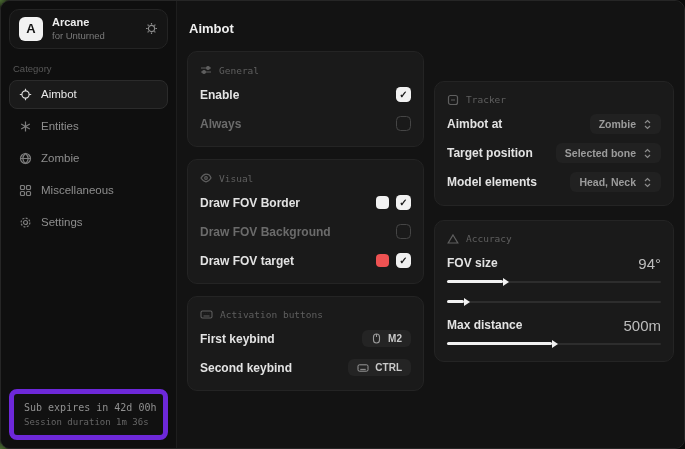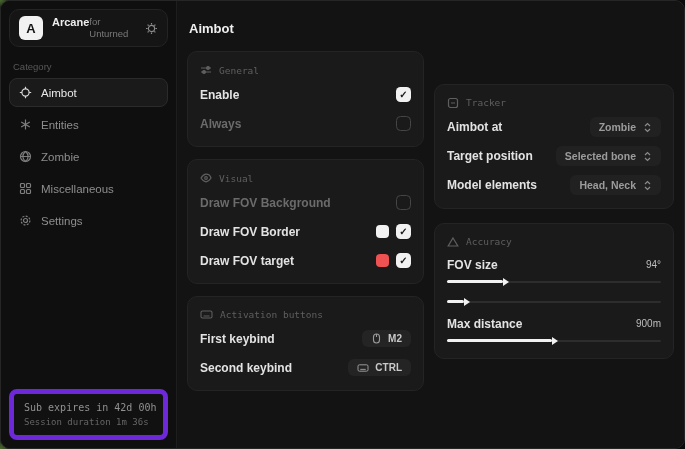--- a/index.html
+++ b/index.html
@@ -43,7 +43,7 @@
     width: 10px; height: 10px; border: 1px solid #3c3c3c; border-radius: 3px;
     z-index: -1;
   }
-  .logo-text { display: flex; flex-direction: row; line-height: 1.25; }
+  .logo-text { display: flex; flex-direction: column; line-height: 1.25; }
   .logo-name { font-size: 11px; font-weight: 700; color: #ededed; }
   .logo-sub  { font-size: 9.5px; color: #7a7a7a; }
   .logo-gear { margin-left: auto; color: #8a8a8a; display: flex; }

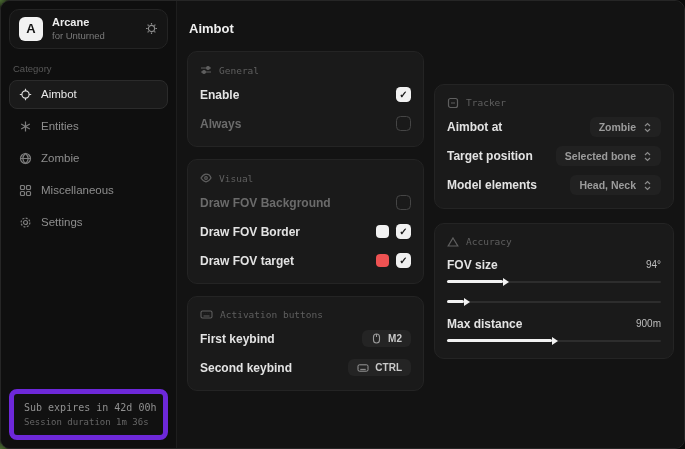--- a/index.html
+++ b/index.html
@@ -254,16 +254,16 @@
             </span>
             <span>Visual</span>
           </div>
-          <div class="row dim">
-            <span>Draw FOV Background</span>
-            <span class="checkbox unchecked"></span>
-          </div>
           <div class="row">
             <span>Draw FOV Border</span>
             <span class="controls">
               <span class="swatch" style="background-color: rgb(242, 242, 242);"></span>
               <span class="checkbox checked"></span>
             </span>
+          </div>
+          <div class="row dim">
+            <span>Draw FOV Background</span>
+            <span class="checkbox unchecked"></span>
           </div>
           <div class="row">
             <span>Draw FOV target</span>

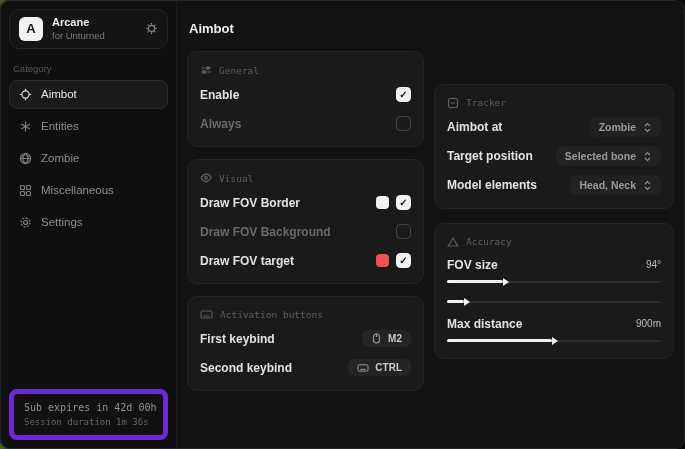--- a/index.html
+++ b/index.html
@@ -113,7 +113,7 @@
   .slider-row { margin-top: 10px; }
   .slider-head { display: flex; align-items: center; justify-content: space-between; }
   .slider-label { font-size: 12px; font-weight: 600; color: #e3e3e3; }
-  .slider-value { font-size: 10px; color: #bdbdbd; }
+  .slider-value { font-size: 15px; color: #bdbdbd; }
   .slider { position: relative; height: 10px; margin-top: 5px; }
   .track {
     position: absolute; left: 0; right: 0; top: 4px; height: 2px;

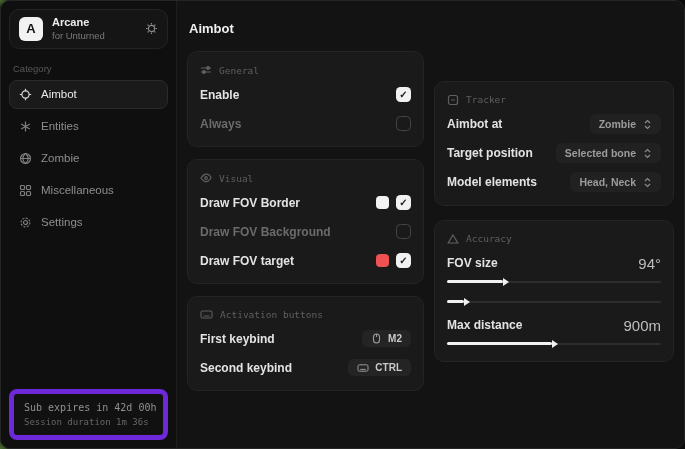--- a/index.html
+++ b/index.html
@@ -389,7 +389,7 @@
           <div class="slider-row">
             <div class="slider-head">
               <span class="slider-label">Max distance</span>
-              <span class="slider-value">900m</span>
+              <span class="slider-value">500m</span>
             </div>
             <div class="slider">
               <div class="track"></div>

